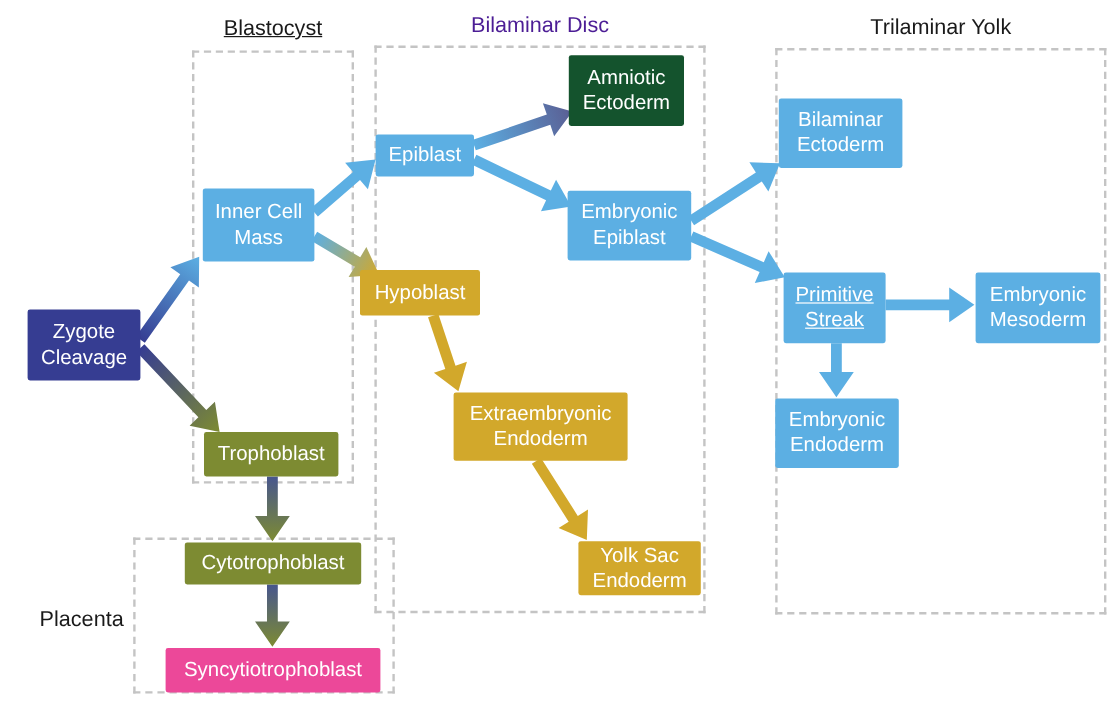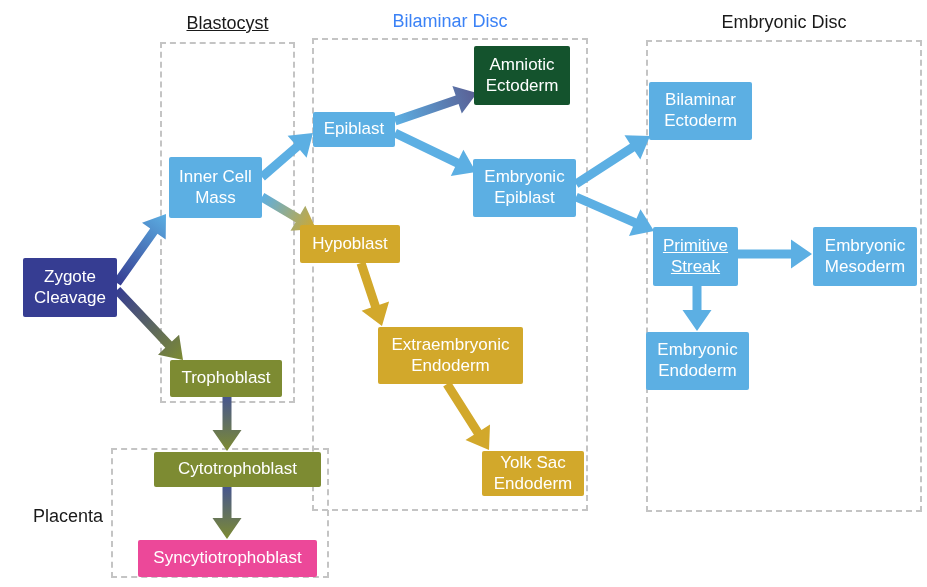--- a/index.html
+++ b/index.html
@@ -135,7 +135,7 @@
   <div class="group" style="left: 111px; top: 448px; width: 218px; height: 130px; border-color: rgb(196, 196, 196);"></div>
 
   <div class="group-title" style="left: 160px; top: 13px; width: 135px; color: rgb(26, 26, 26); text-decoration: underline;">Blastocyst</div>
-  <div class="group-title" style="left: 312px; top: 11px; width: 276px; color: #3b82f6;">Bilaminar Disc</div>
+  <div class="group-title" style="left: 312px; top: 11px; width: 276px; color: #4c1d95;">Bilaminar Disc</div>
   <div class="group-title" style="left: 646px; top: 12px; width: 276px; color: rgb(26, 26, 26);">Embryonic Disc</div>
   <div class="side-title" style="left: 33px; top: 506px; color: rgb(26, 26, 26);">Placenta</div>
 

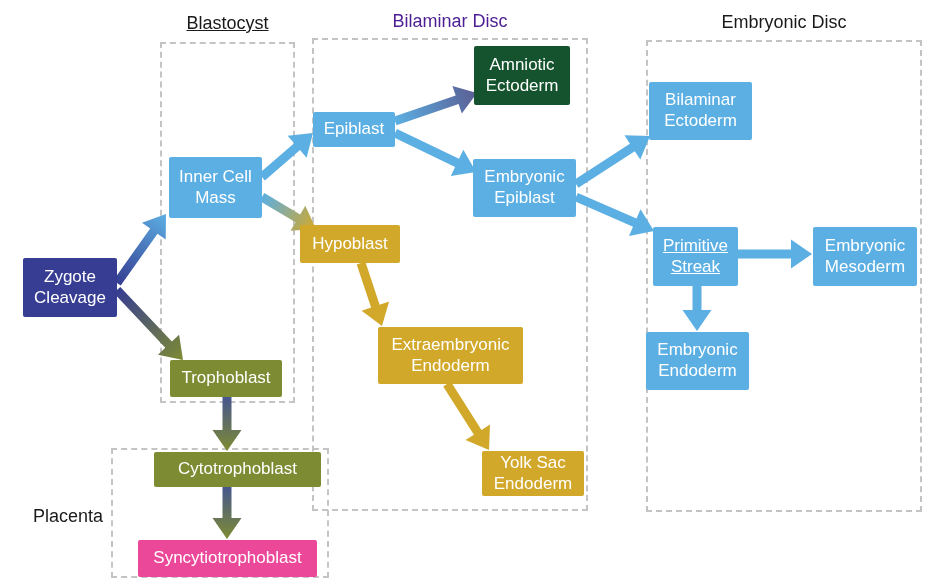--- a/index.html
+++ b/index.html
@@ -136,7 +136,7 @@
 
   <div class="group-title" style="left: 160px; top: 13px; width: 135px; color: rgb(26, 26, 26); text-decoration: underline;">Blastocyst</div>
   <div class="group-title" style="left: 312px; top: 11px; width: 276px; color: #4c1d95;">Bilaminar Disc</div>
-  <div class="group-title" style="left: 646px; top: 12px; width: 276px; color: rgb(26, 26, 26);">Embryonic Disc</div>
+  <div class="group-title" style="left: 646px; top: 12px; width: 276px; color: rgb(26, 26, 26);">Trilaminar Yolk</div>
   <div class="side-title" style="left: 33px; top: 506px; color: rgb(26, 26, 26);">Placenta</div>
 
   <div class="node" style="left: 23px; top: 258px; width: 94px; height: 59px; background-color: rgb(54, 61, 146); color: rgb(255, 255, 255);">

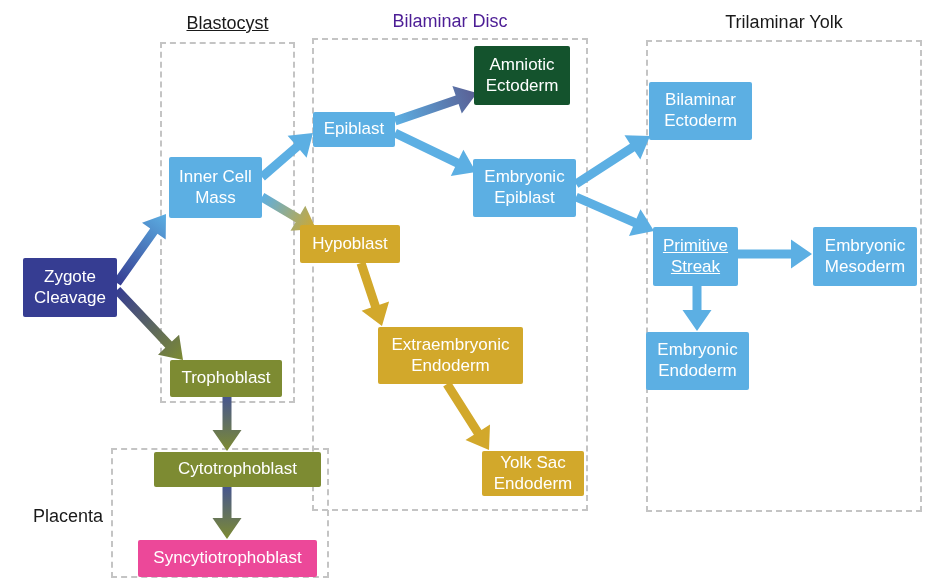--- a/index.html
+++ b/index.html
@@ -178,7 +178,7 @@
   <div class="node" style="left: 646px; top: 332px; width: 103px; height: 58px; background-color: rgb(92, 175, 227); color: rgb(255, 255, 255);">
     <span>Embryonic Endoderm</span>
   </div>
-  <div class="node" style="left: 154px; top: 452px; width: 167px; height: 35px; background-color: rgb(125, 139, 50); color: rgb(255, 255, 255);">
+  <div class="node" style="left: 154px; top: 452px; width: 147px; height: 35px; background-color: rgb(125, 139, 50); color: rgb(255, 255, 255);">
     <span>Cytotrophoblast</span>
   </div>
   <div class="node" style="left: 138px; top: 540px; width: 179px; height: 37px; background-color: #ec4899; color: rgb(255, 255, 255);">

